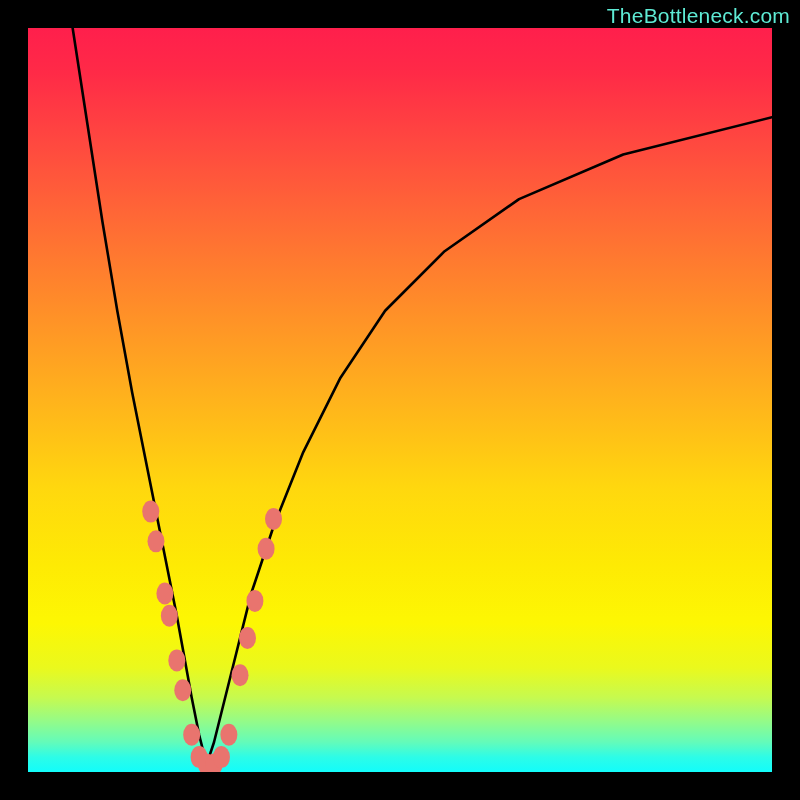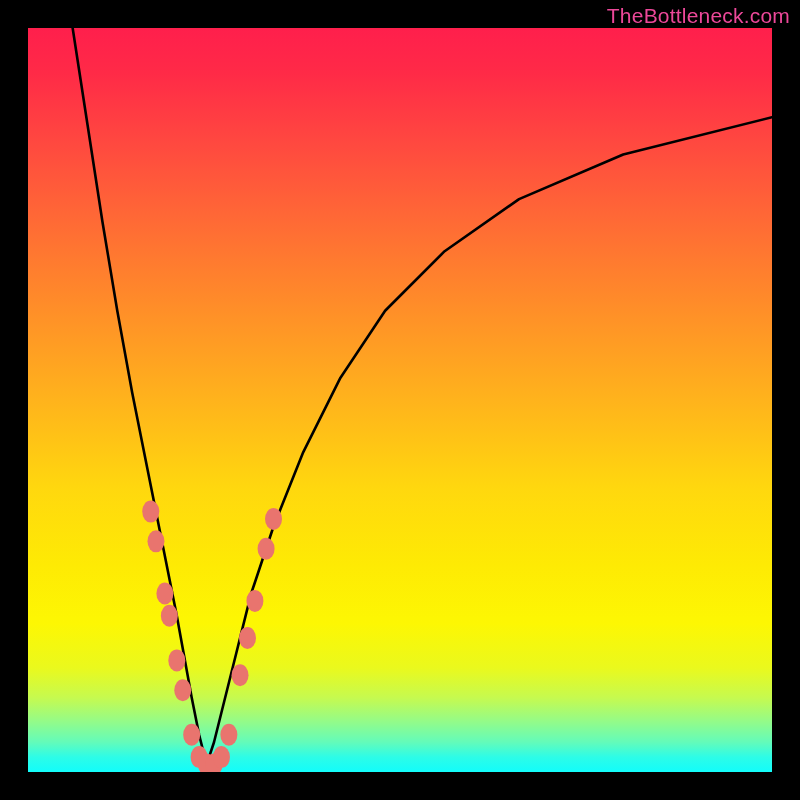--- a/index.html
+++ b/index.html
@@ -55,7 +55,7 @@
     position: absolute;
     top: 4px;
     right: 10px;
-    color: #ec4899;
+    color: #5eead4;
     font-size: 21px;
     font-weight: 500;
     letter-spacing: 0.2px;

